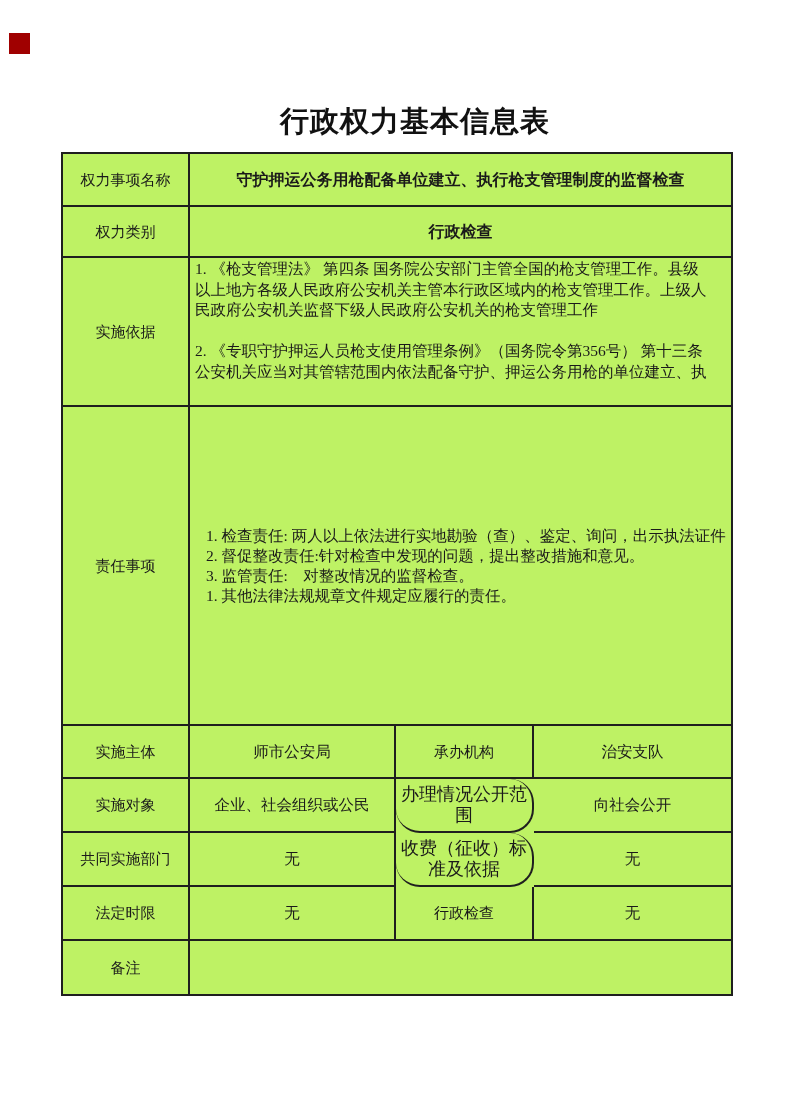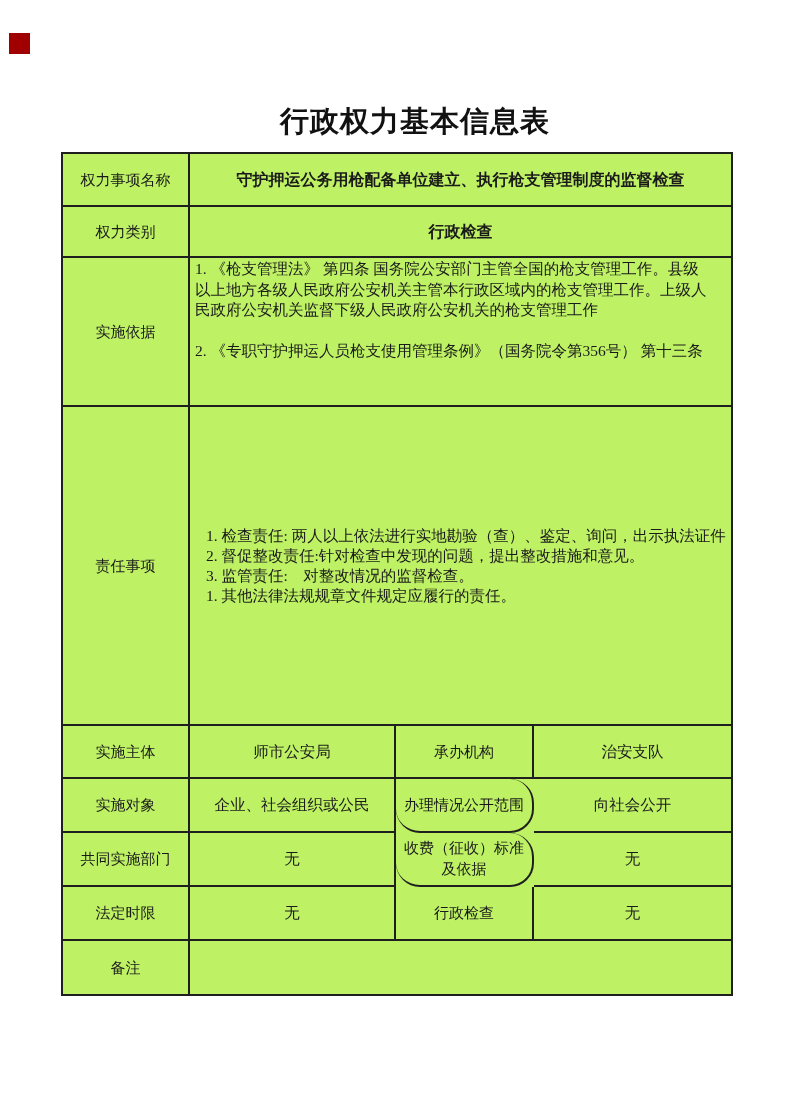--- a/index.html
+++ b/index.html
@@ -109,6 +109,7 @@
       <div class="ln">民政府公安机关监督下级人民政府公安机关的枪支管理工作</div>
       <div class="gap"></div>
       <div class="ln">2. 《专职守护押运人员枪支使用管理条例》（国务院令第356号） 第十三条</div>
+      <div class="ln">公安机关应当对其管辖范围内依法配备守护、押运公务用枪的单位建立、执</div>
     </div>
 
     <div class="c lbl">责任事项</div>

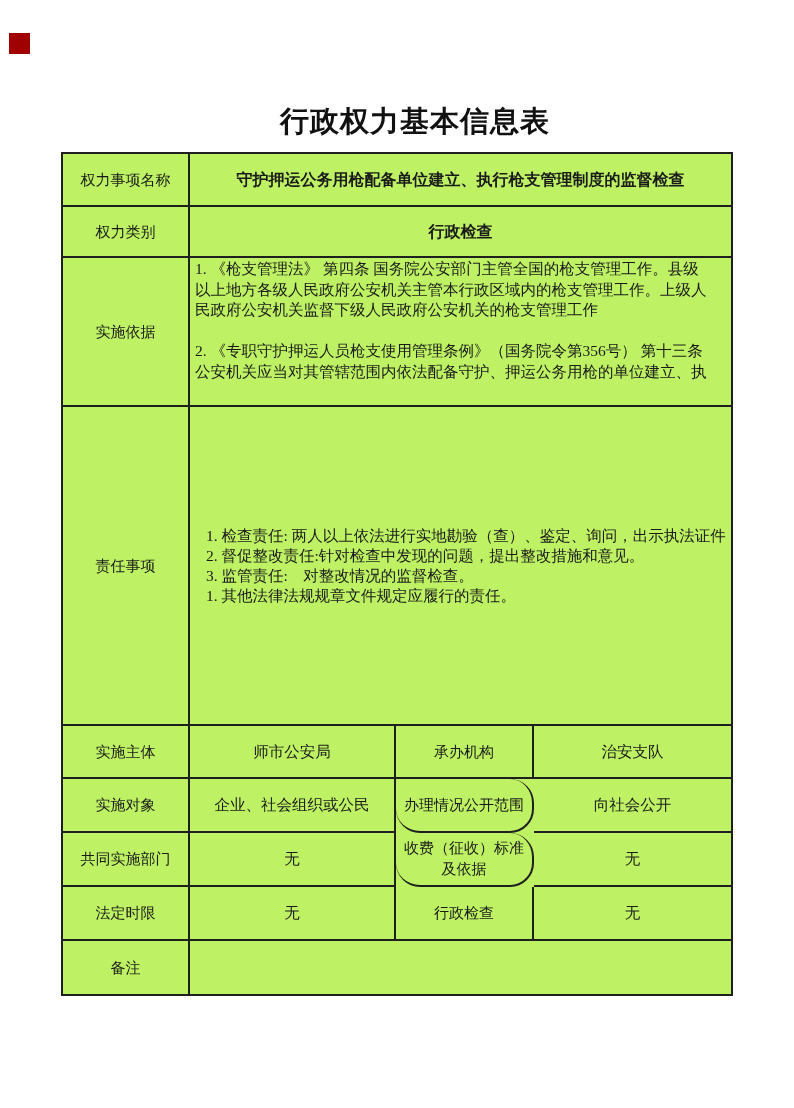--- a/index.html
+++ b/index.html
@@ -83,7 +83,7 @@
     line-height: 20px;
   }
   .duty .ln { white-space: pre; }
-  .wrap2 { padding: 0 2px; line-height: 21px; font-size: 15px; border-radius: 24px; }
+  .wrap2 { padding: 0 2px; line-height: 21px; font-size: 18px; border-radius: 24px; }
 </style>
 </head>
 <body>

